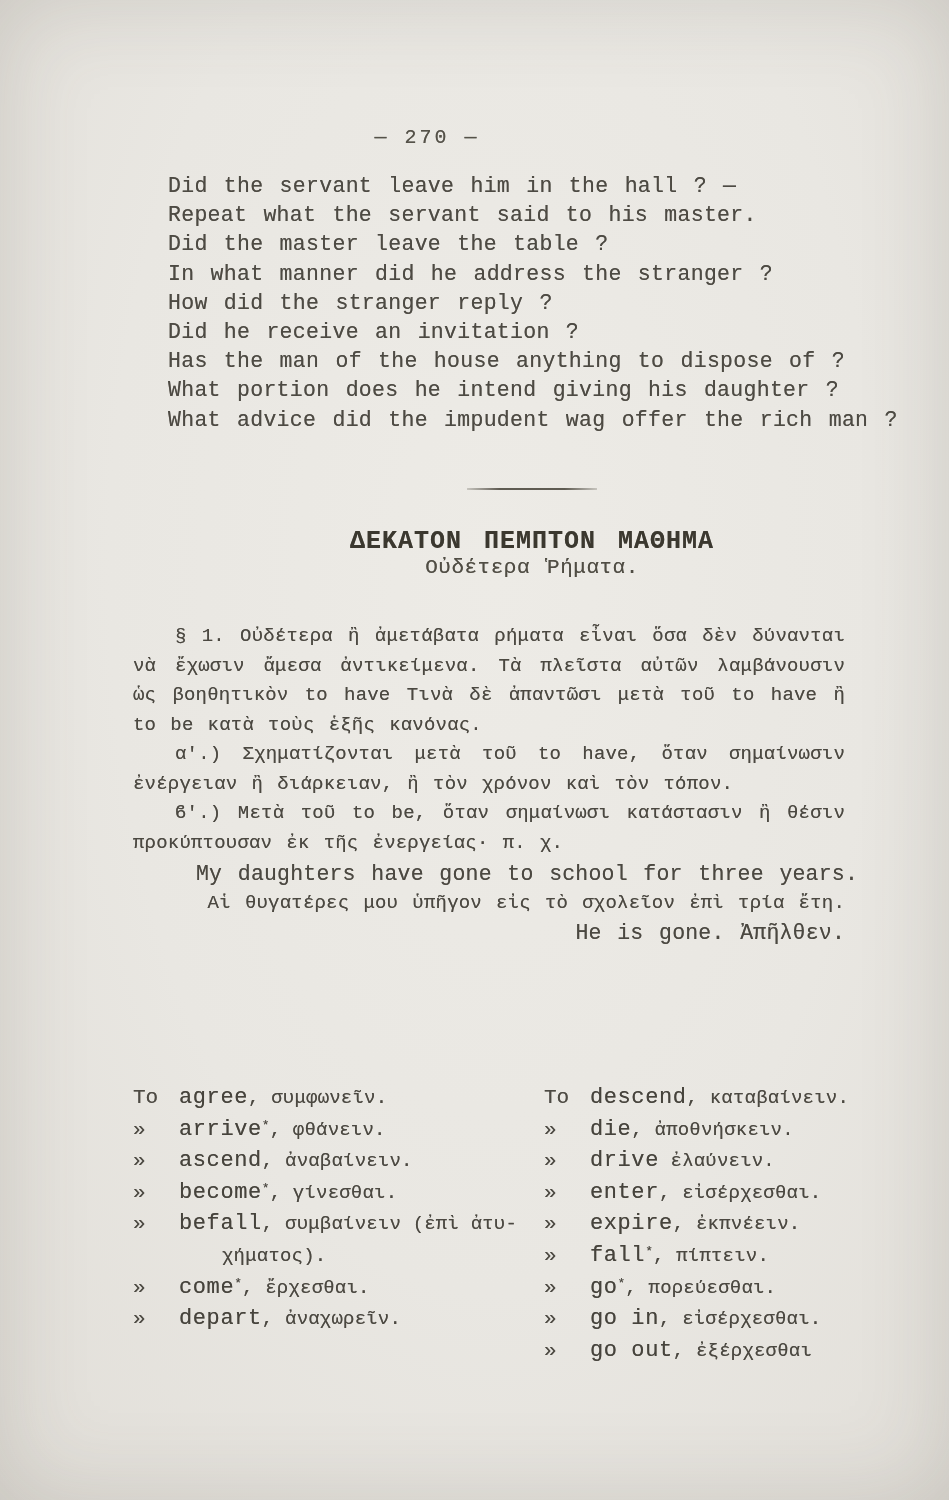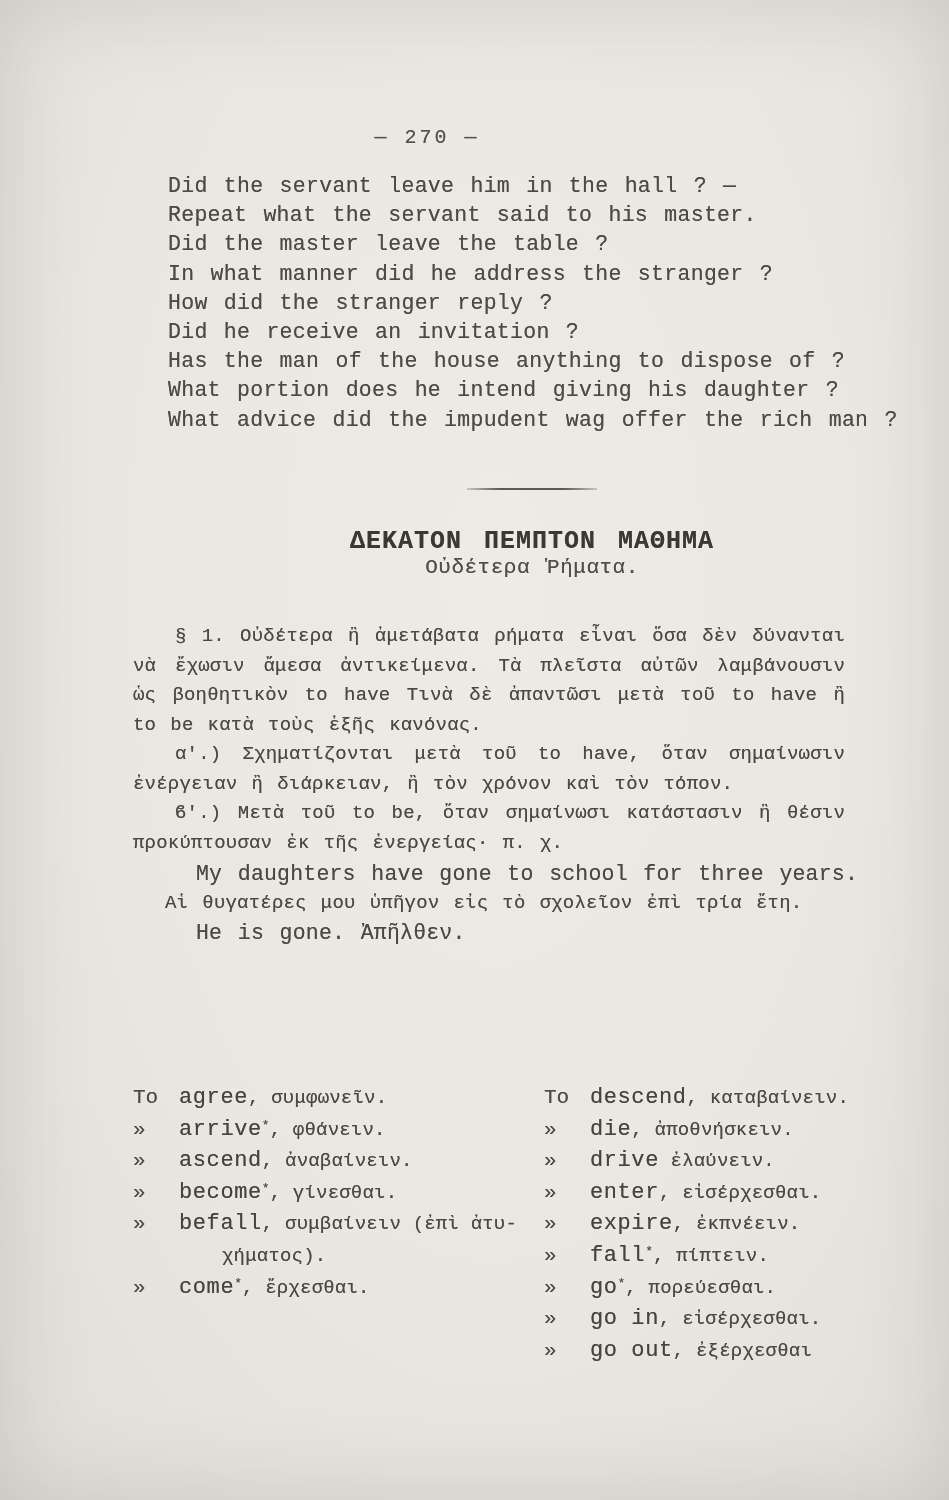--- a/index.html
+++ b/index.html
@@ -54,7 +54,7 @@
   }
   .para{ margin:0; text-indent:42px; }
   .examples{ margin:1px 0 2px 0; text-align:left; }
-  .ex{ text-indent:0; white-space:nowrap; }
+  .ex{ text-indent:0; white-space:nowrap;text-align:right; }
   .ex.en{ padding-left:63px; font-size:21.5px; line-height:30px; }
   .ex.gr{ padding-left:32px; font-size:19px; line-height:29px; }
 

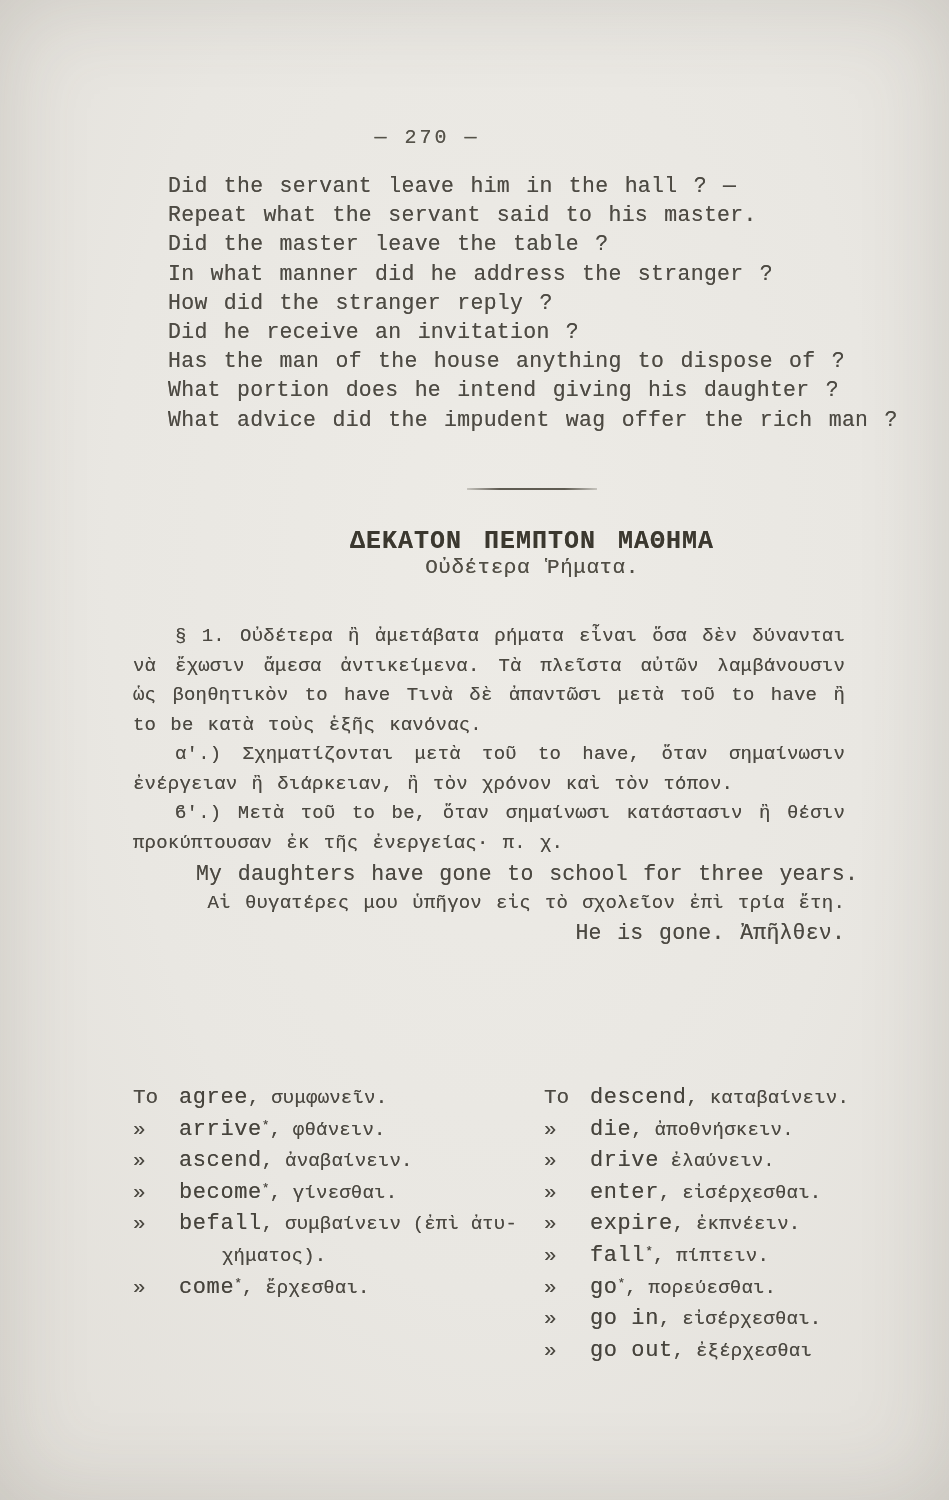--- a/index.html
+++ b/index.html
@@ -119,6 +119,7 @@
       <div class="vrow"><span class="vpre">»</span><span class="vword">befall</span><sup class="vstar"></sup><span class="vgr">, συμβαίνειν (ἐπὶ ἀτυ-</span></div>
       <div class="vrow cont"><span class="vword"></span><sup class="vstar"></sup><span class="vgr">χήματος).</span></div>
       <div class="vrow"><span class="vpre">»</span><span class="vword">come</span><sup class="vstar">*</sup><span class="vgr">, ἔρχεσθαι.</span></div>
+      <div class="vrow"><span class="vpre">»</span><span class="vword">depart</span><sup class="vstar"></sup><span class="vgr">, ἀναχωρεῖν.</span></div>
     </div>
 
     <div class="vcol right">

